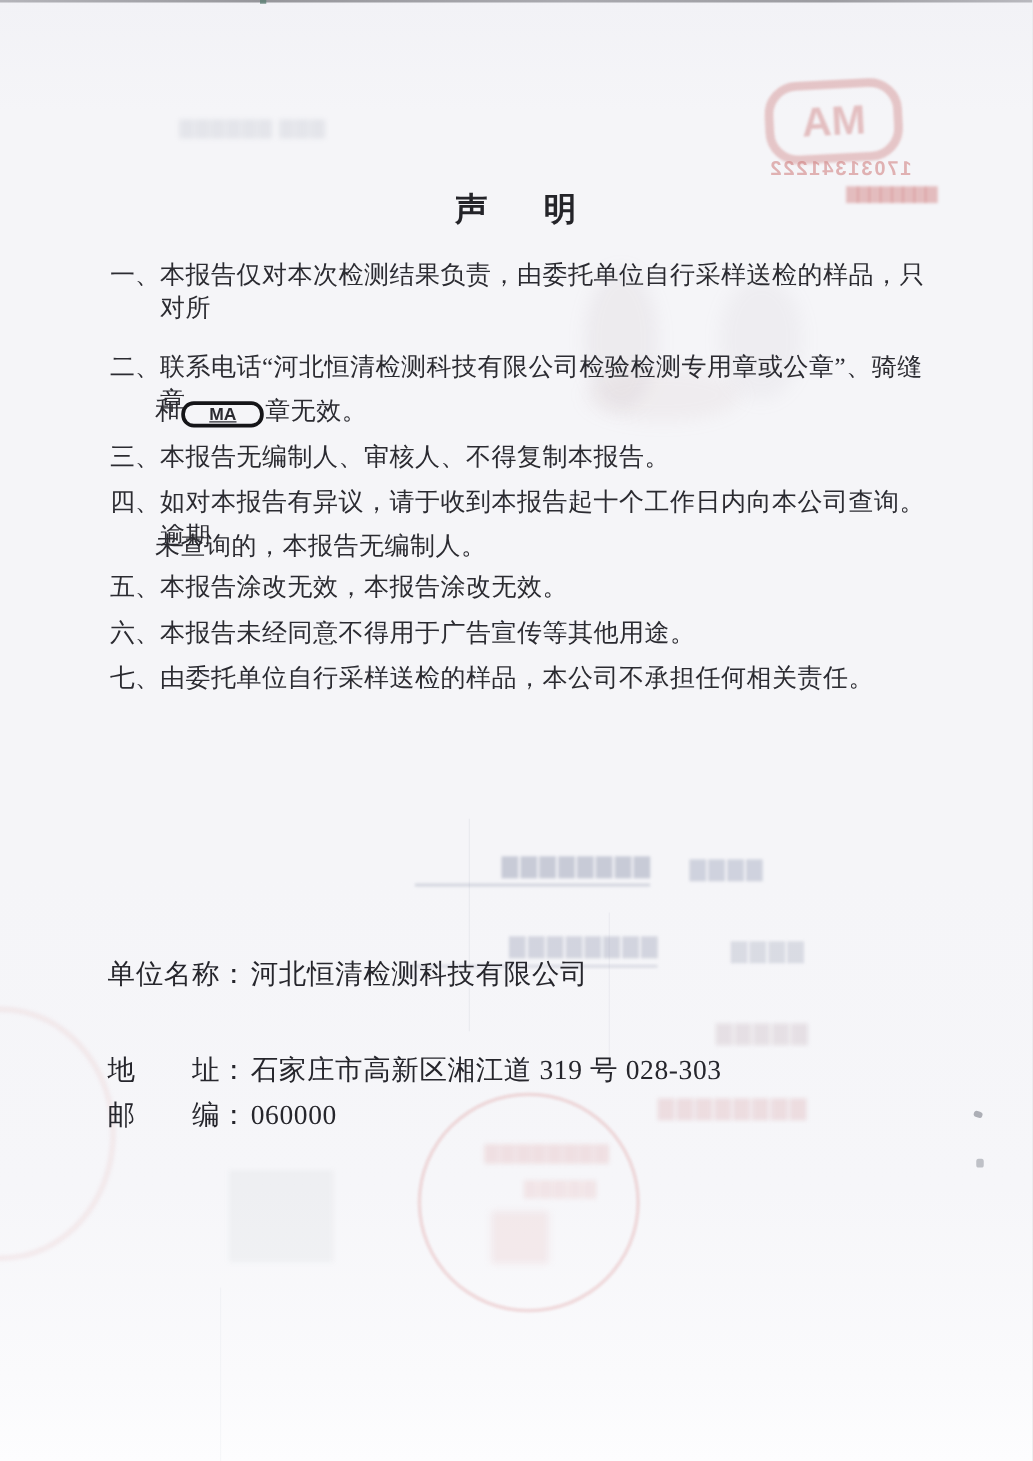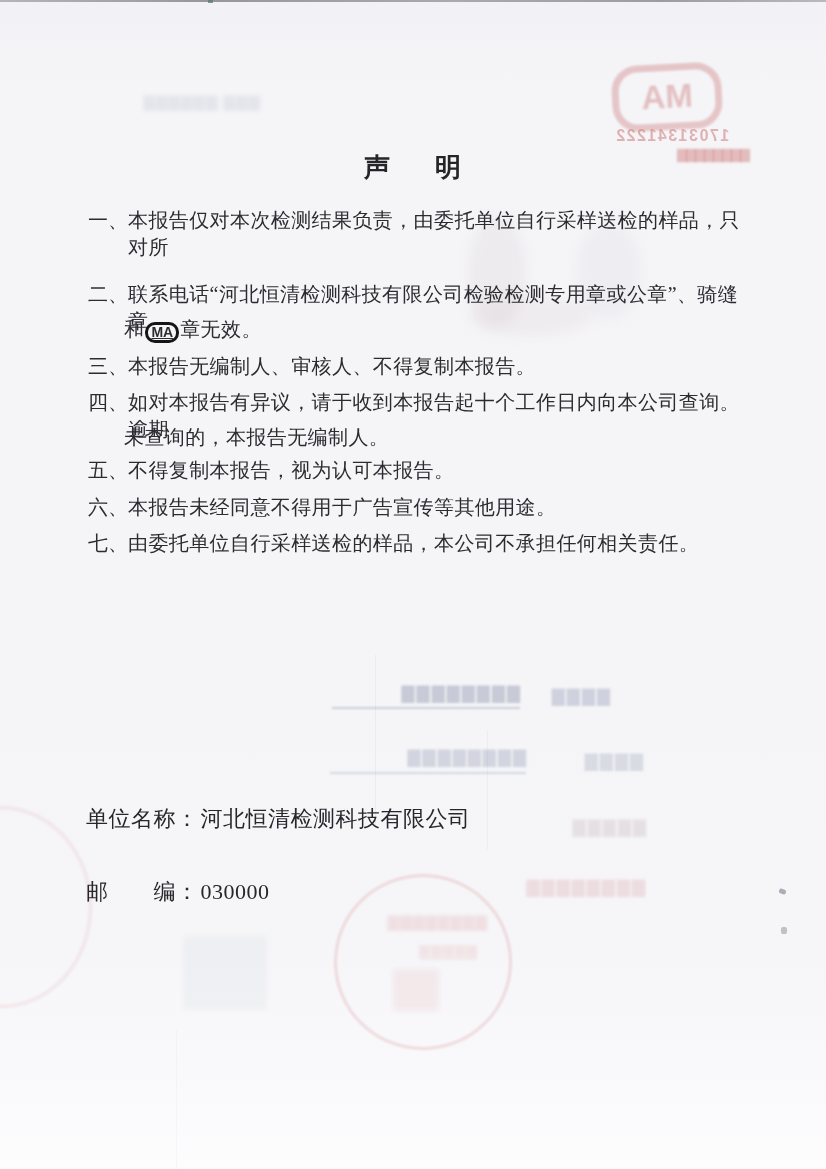--- a/index.html
+++ b/index.html
@@ -24,7 +24,7 @@
 
   .cma{display:inline-block;border:3px solid #151518;border-radius:10px;
     font-family:"Liberation Sans","DejaVu Sans",sans-serif;font-weight:bold;
-    font-size:14px;line-height:15px;padding:0 3px;letter-spacing:0;vertical-align:-1px;margin:0 1px;text-decoration:underline;}
+    font-size:14px;line-height:15px;padding:0 19px;letter-spacing:0;vertical-align:-1px;margin:0 1px;text-decoration:underline;}
 
   .contact-row{position:absolute;left:86px;font-size:22px;letter-spacing:.5px;color:#26262c;}
   .contact-row .val{margin-left:2px;}

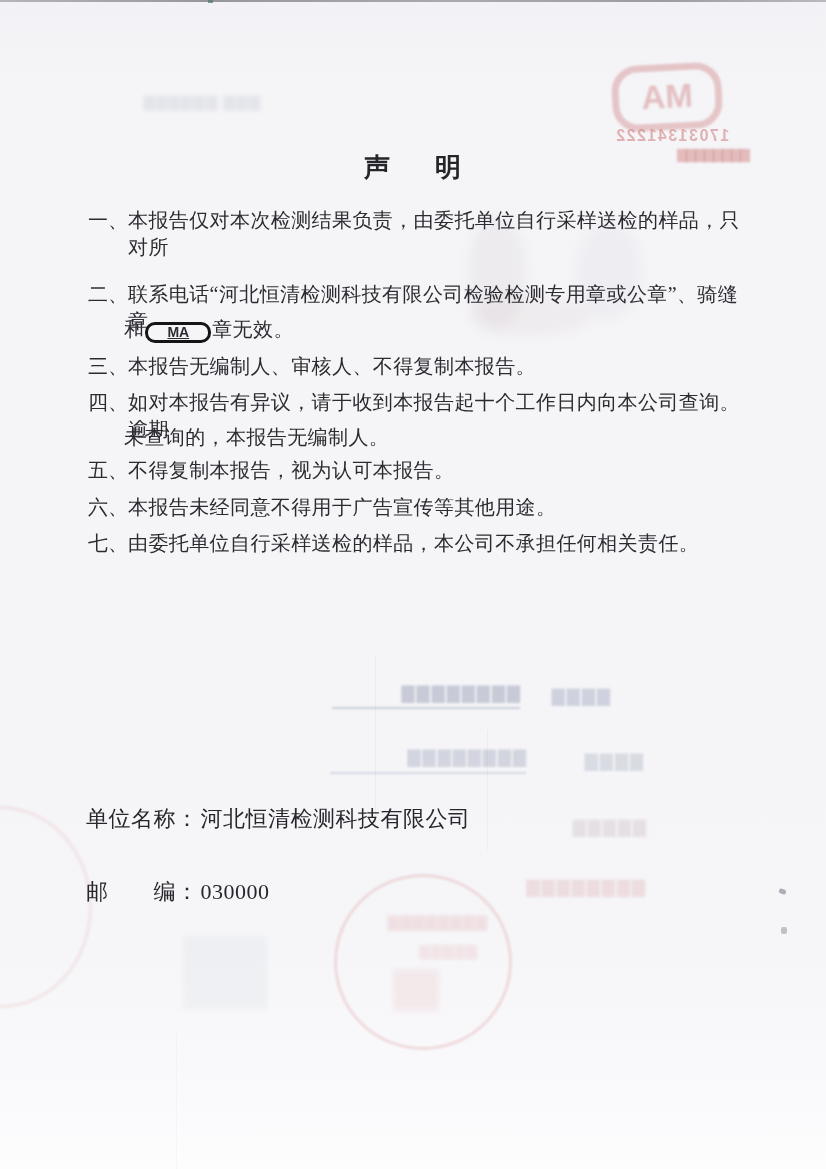--- a/index.html
+++ b/index.html
@@ -139,7 +139,7 @@
   </div>
   <div class="item" style="top:457px">
     <span class="num">五、</span>
-    <span class="txt">不得复制本报告，视为认可本报告。</span>
+    <span class="txt">本报告涂改无效，本报告涂改无效。</span>
   </div>
   <div class="item" style="top:494px">
     <span class="num">六、</span>

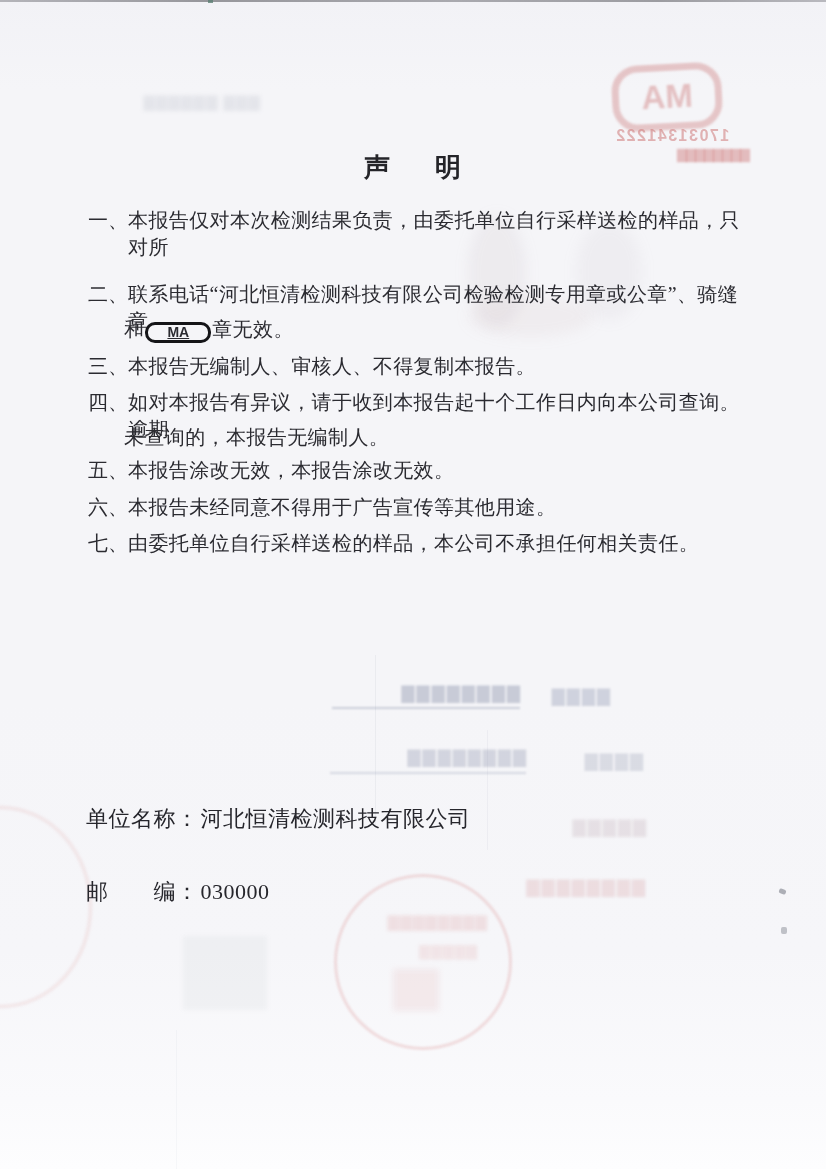--- a/index.html
+++ b/index.html
@@ -150,7 +150,7 @@
     <span class="txt">由委托单位自行采样送检的样品，本公司不承担任何相关责任。</span>
   </div>
 
-  <div class="contact-row" style="top:804px">
+  <div class="contact-row" style="top:764px">
     <span>单位名称：</span><span class="val">河北恒清检测科技有限公司</span>
   </div>
   <div class="contact-row" style="top:877px">

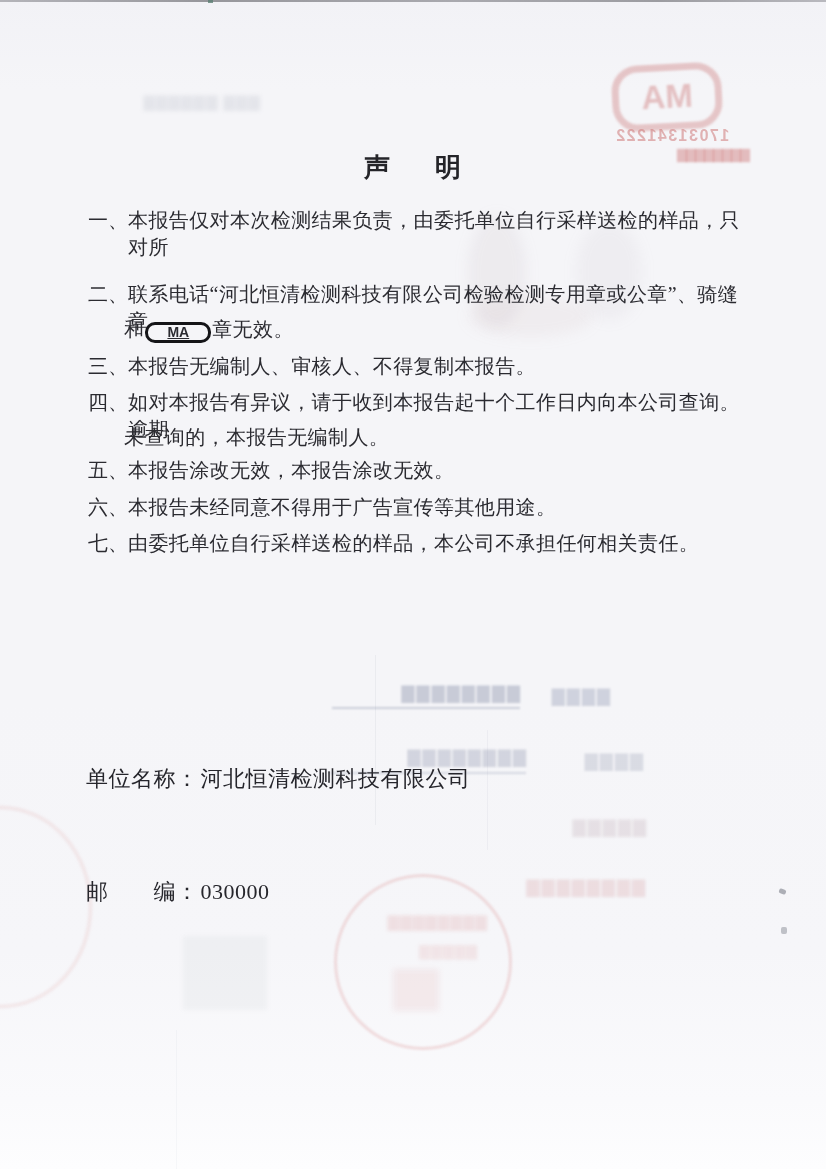--- a/index.html
+++ b/index.html
@@ -153,6 +153,9 @@
   <div class="contact-row" style="top:764px">
     <span>单位名称：</span><span class="val">河北恒清检测科技有限公司</span>
   </div>
+  <div class="contact-row" style="top:841px">
+    <span>地　　址：</span><span class="val">石家庄市高新区湘江道 319 号 028-303</span>
+  </div>
   <div class="contact-row" style="top:877px">
     <span>邮　　编：</span><span class="val">030000</span>
   </div>

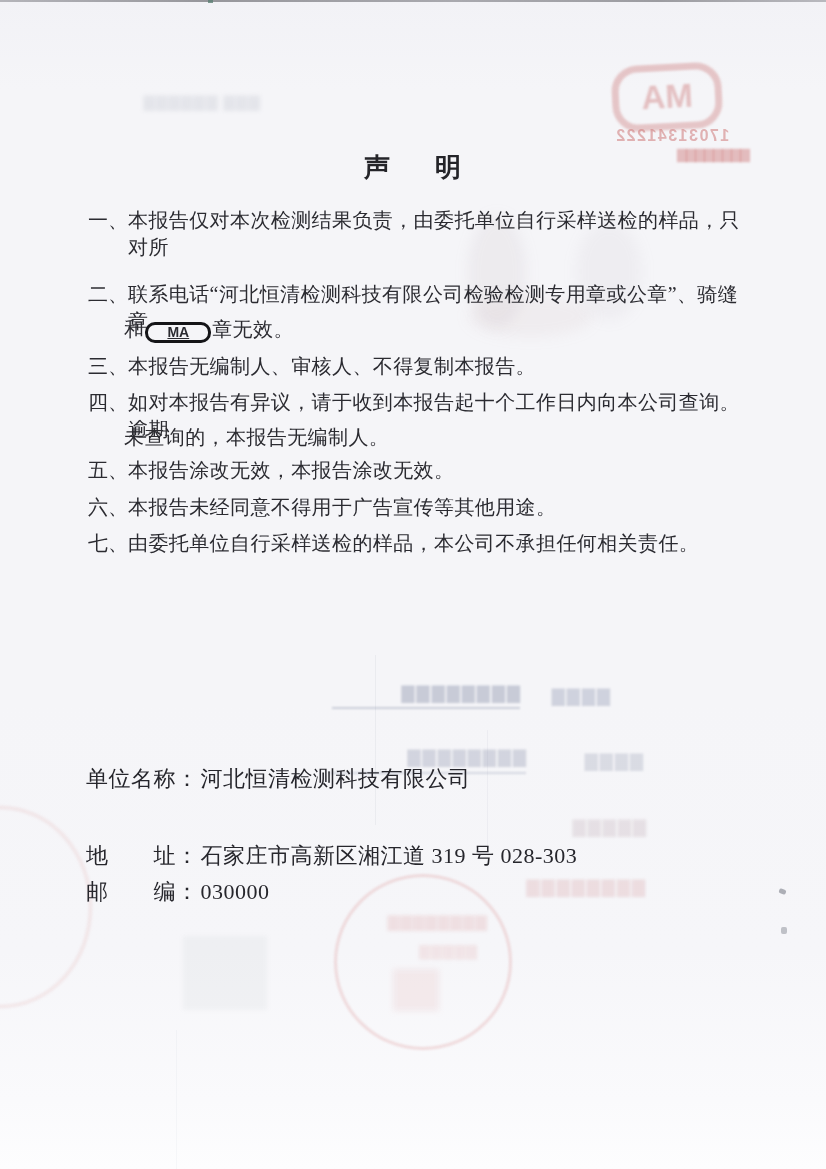--- a/index.html
+++ b/index.html
@@ -157,7 +157,7 @@
     <span>地　　址：</span><span class="val">石家庄市高新区湘江道 319 号 028-303</span>
   </div>
   <div class="contact-row" style="top:877px">
-    <span>邮　　编：</span><span class="val">030000</span>
+    <span>邮　　编：</span><span class="val">060000</span>
   </div>
 
 </div>

